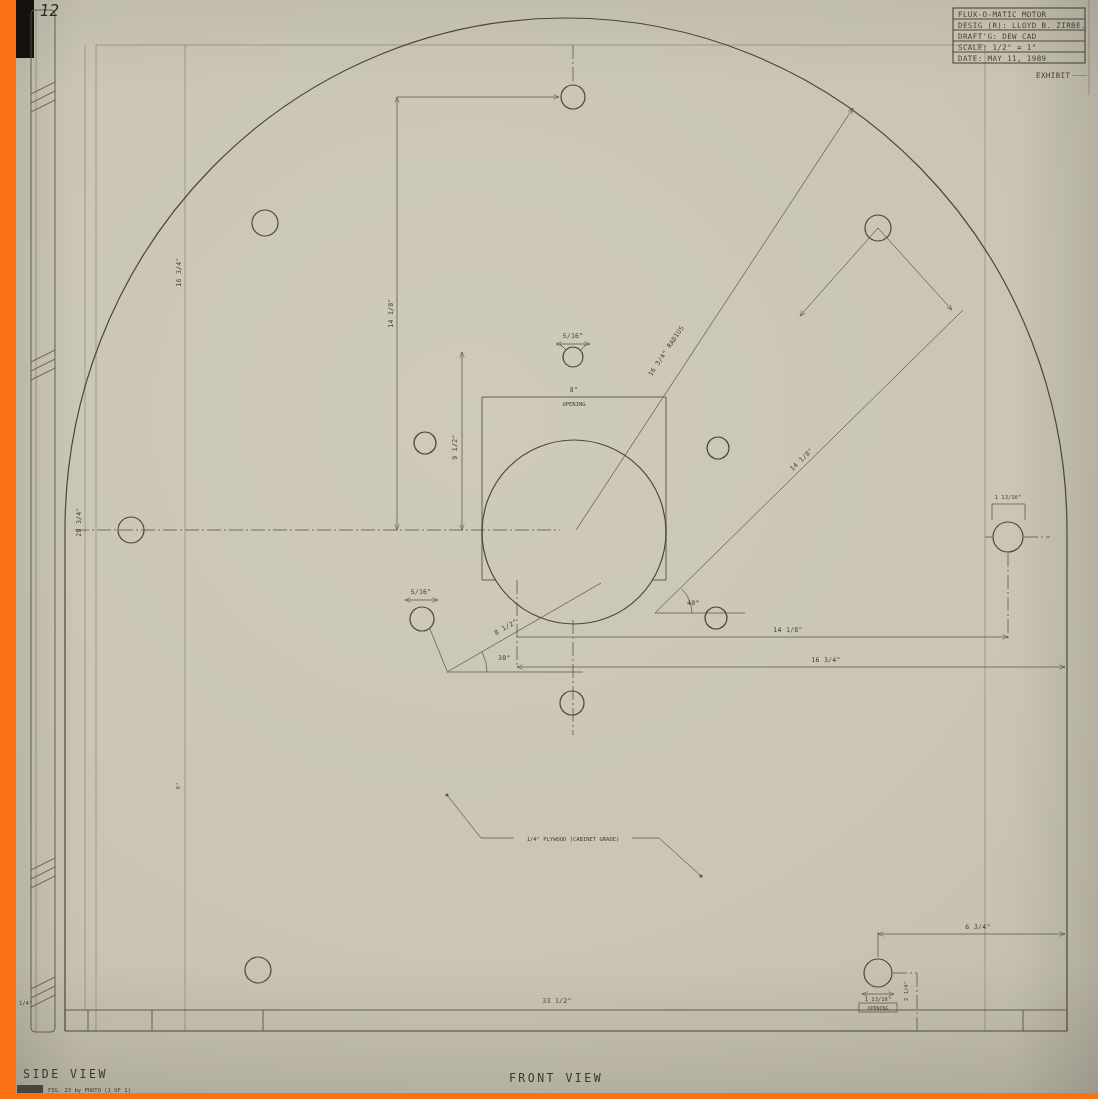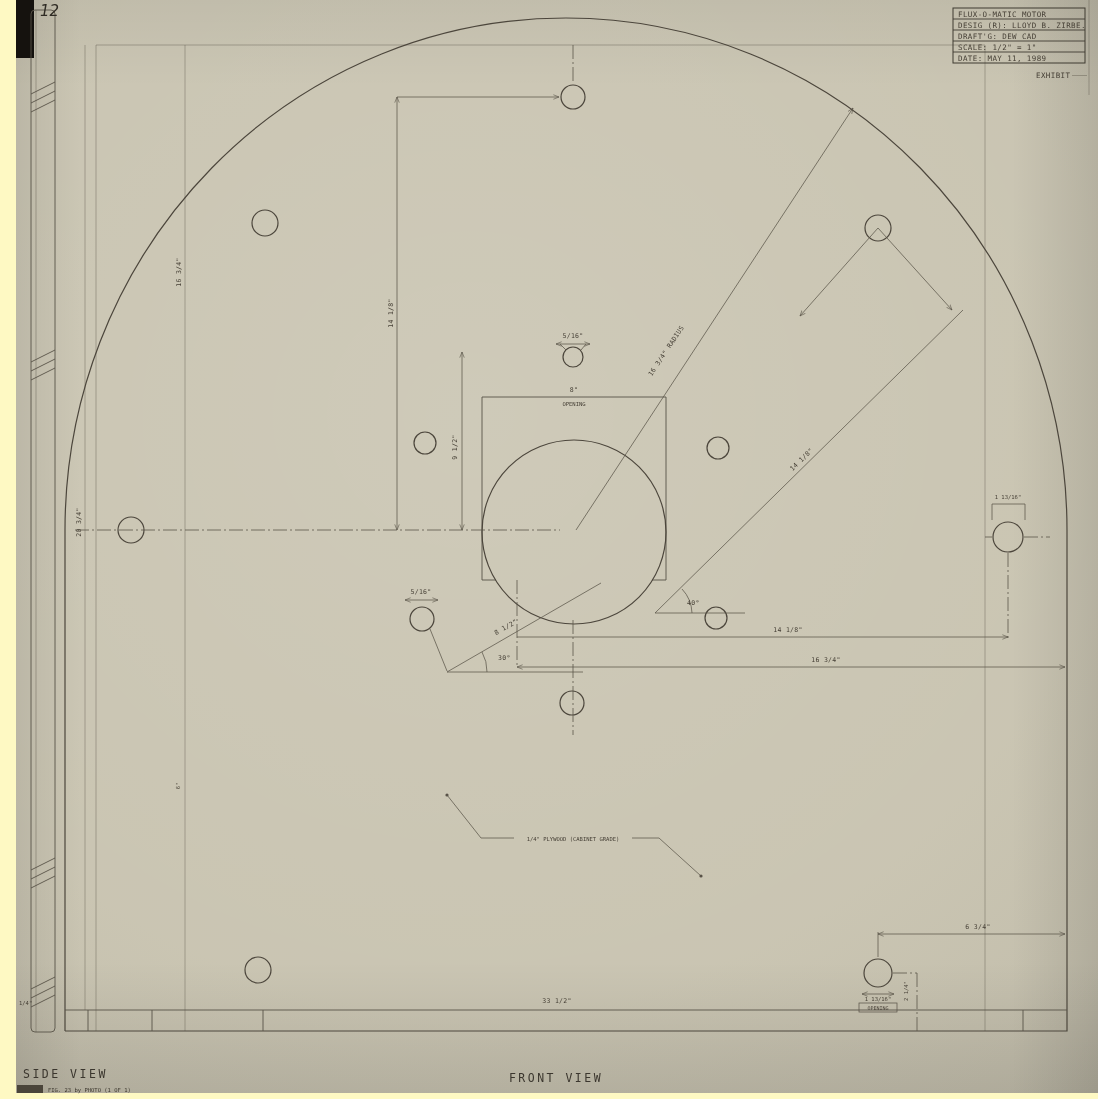--- a/index.html
+++ b/index.html
@@ -3,7 +3,7 @@
 <meta charset="utf-8">
 <style>
   html,body{margin:0;padding:0;background:#12100c;}
-  #stage{position:relative;width:1098px;height:1099px;background:#fef9c3;overflow:hidden;
+  #stage{position:relative;width:1098px;height:1099px;background:#f97316;overflow:hidden;
          font-family:"DejaVu Sans Mono","Liberation Mono",monospace;}
   #paper{position:absolute;left:16px;top:0;width:1082px;height:1093px;
     background:

